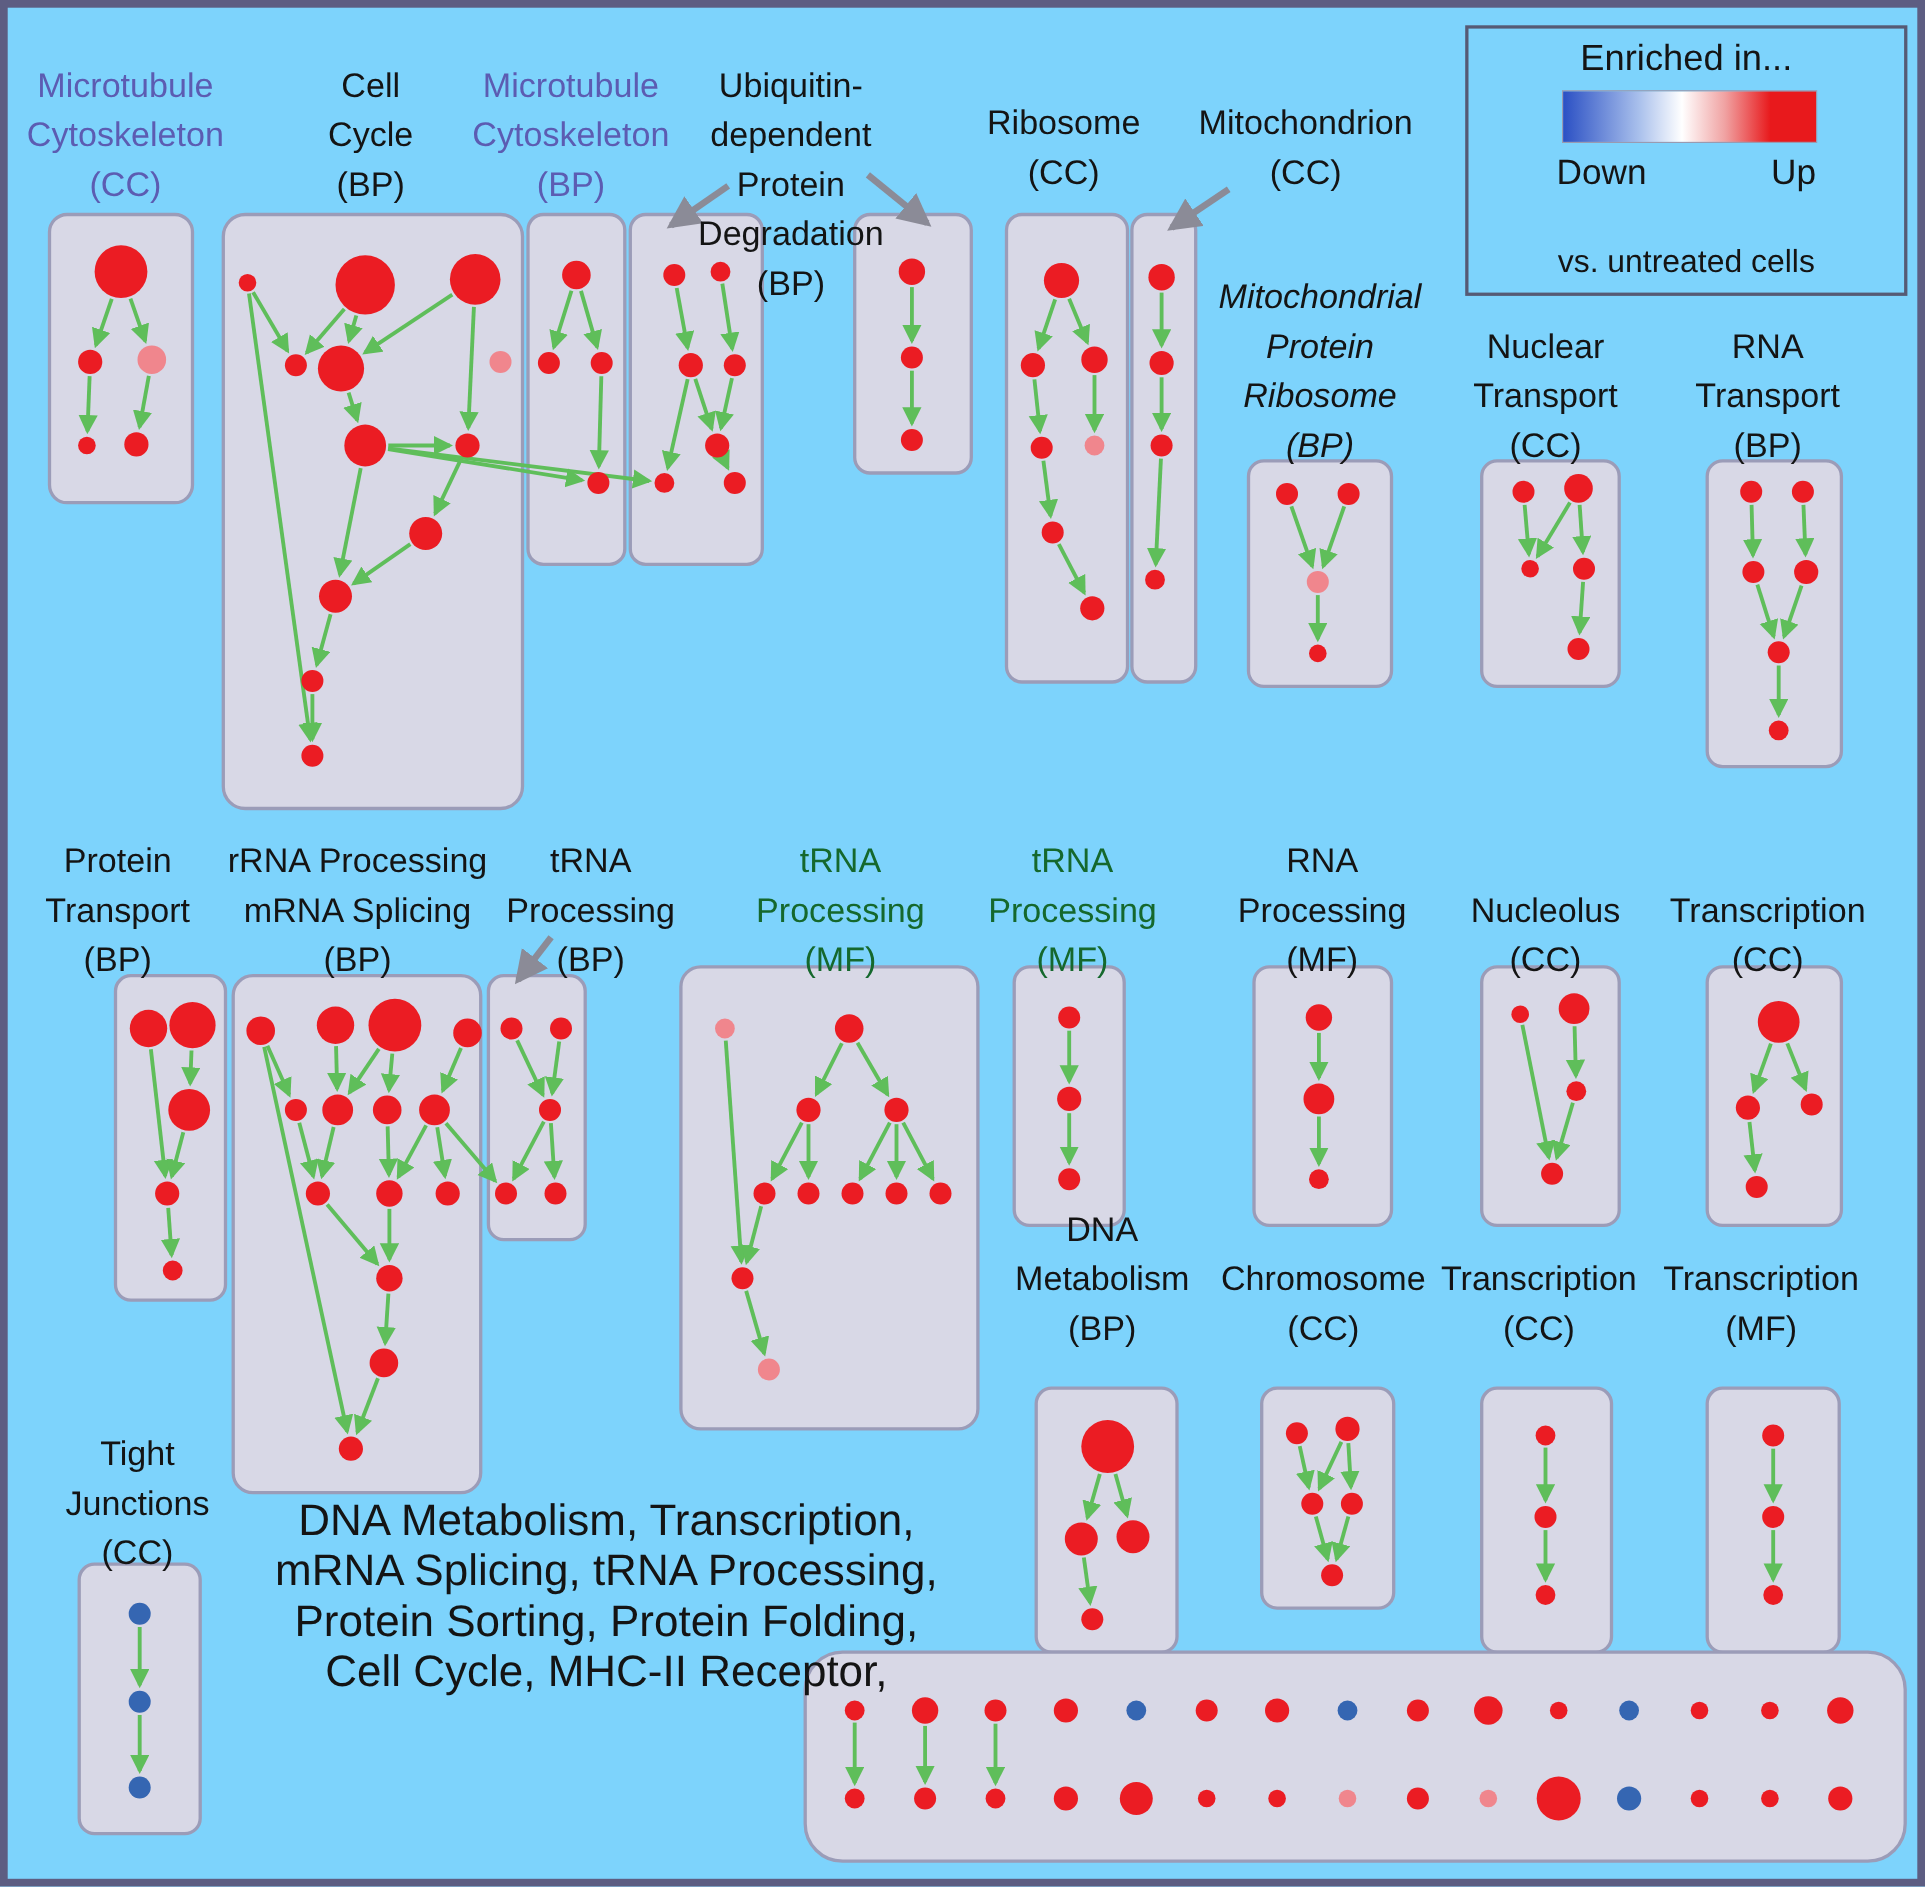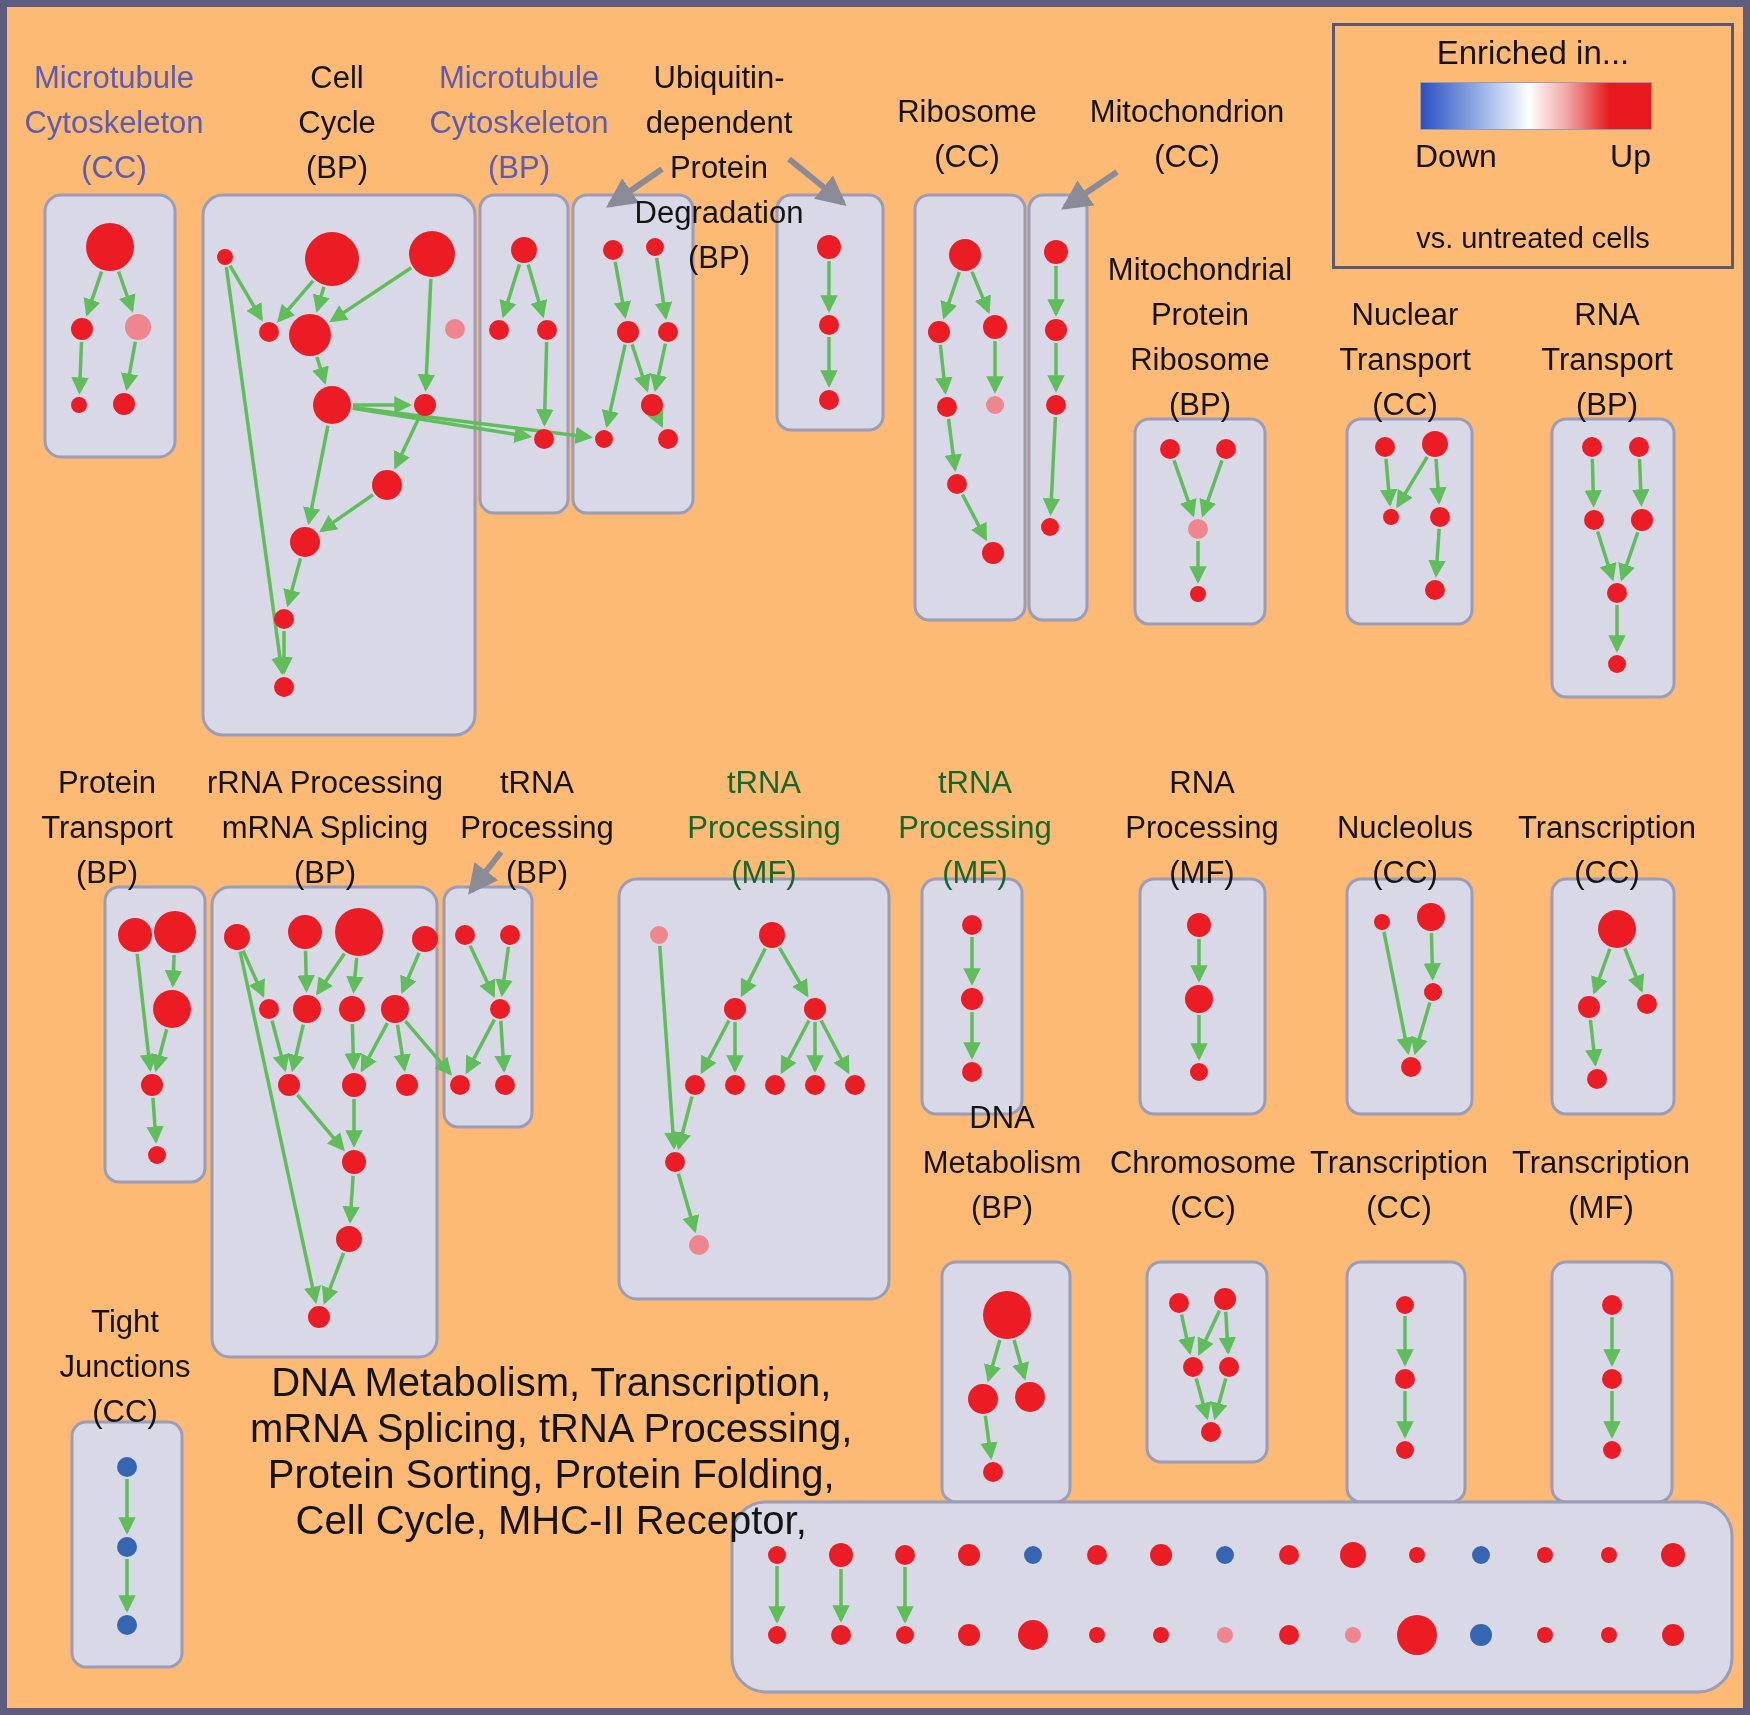--- a/index.html
+++ b/index.html
@@ -63,7 +63,7 @@
 </head>
 <body>
 
-<div id="stage" style="background: #fdba74; border-color: rgb(93, 93, 130);">
+<div id="stage" style="background: #7dd3fc; border-color: rgb(93, 93, 130);">
 
   <svg id="net" width="1750" height="1715" viewBox="0 0 1750 1715">
       <defs>

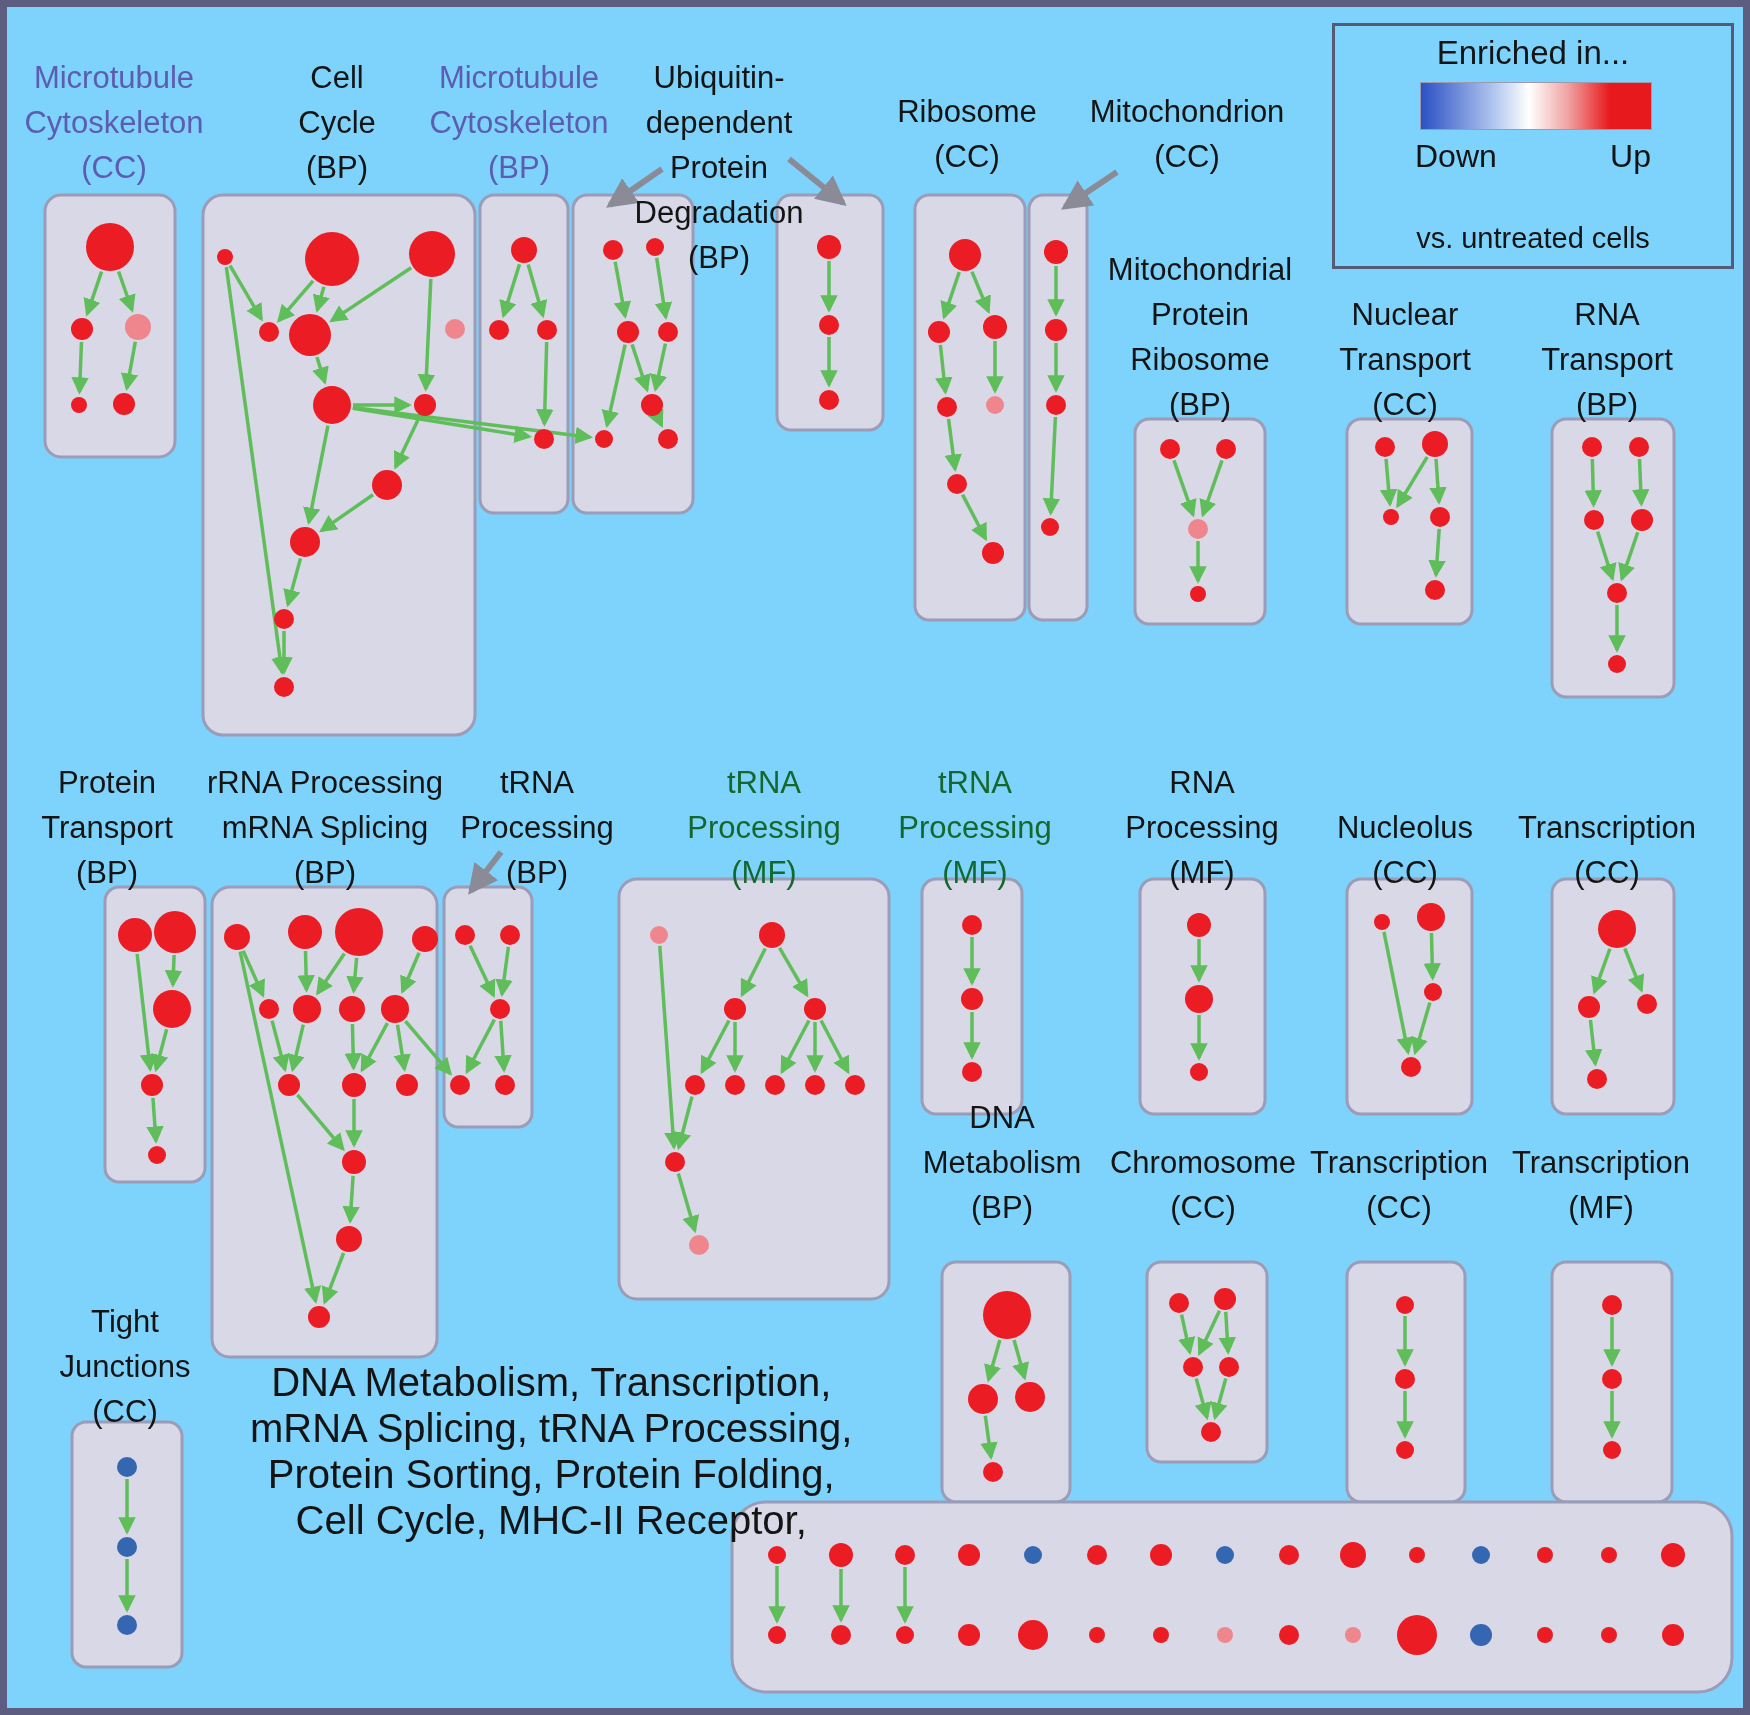--- a/index.html
+++ b/index.html
@@ -407,7 +407,7 @@
         <div>Mitochondrion</div>
         <div>(CC)</div>
       </div>
-      <div class="group-label" style="left: 1193px; top: 240px; color: rgb(20, 20, 20);">
+      <div class="group-label" style="left: 1193px; top: 240px; color: rgb(20, 20, 20); font-style: italic;">
         <div>Mitochondrial</div>
         <div>Protein</div>
         <div>Ribosome</div>

